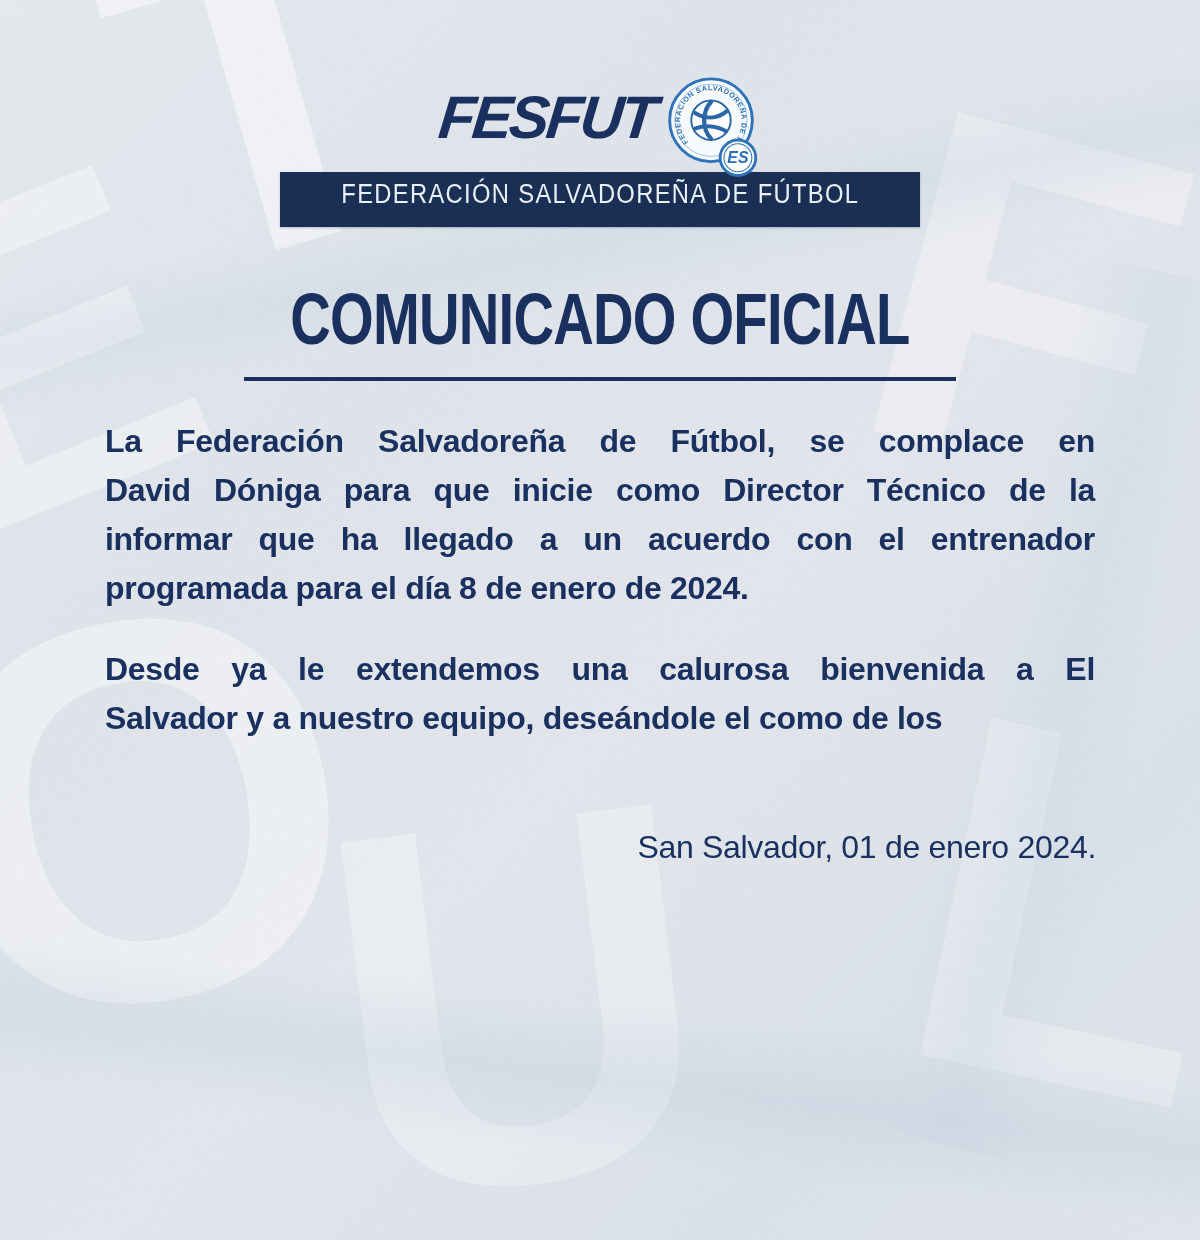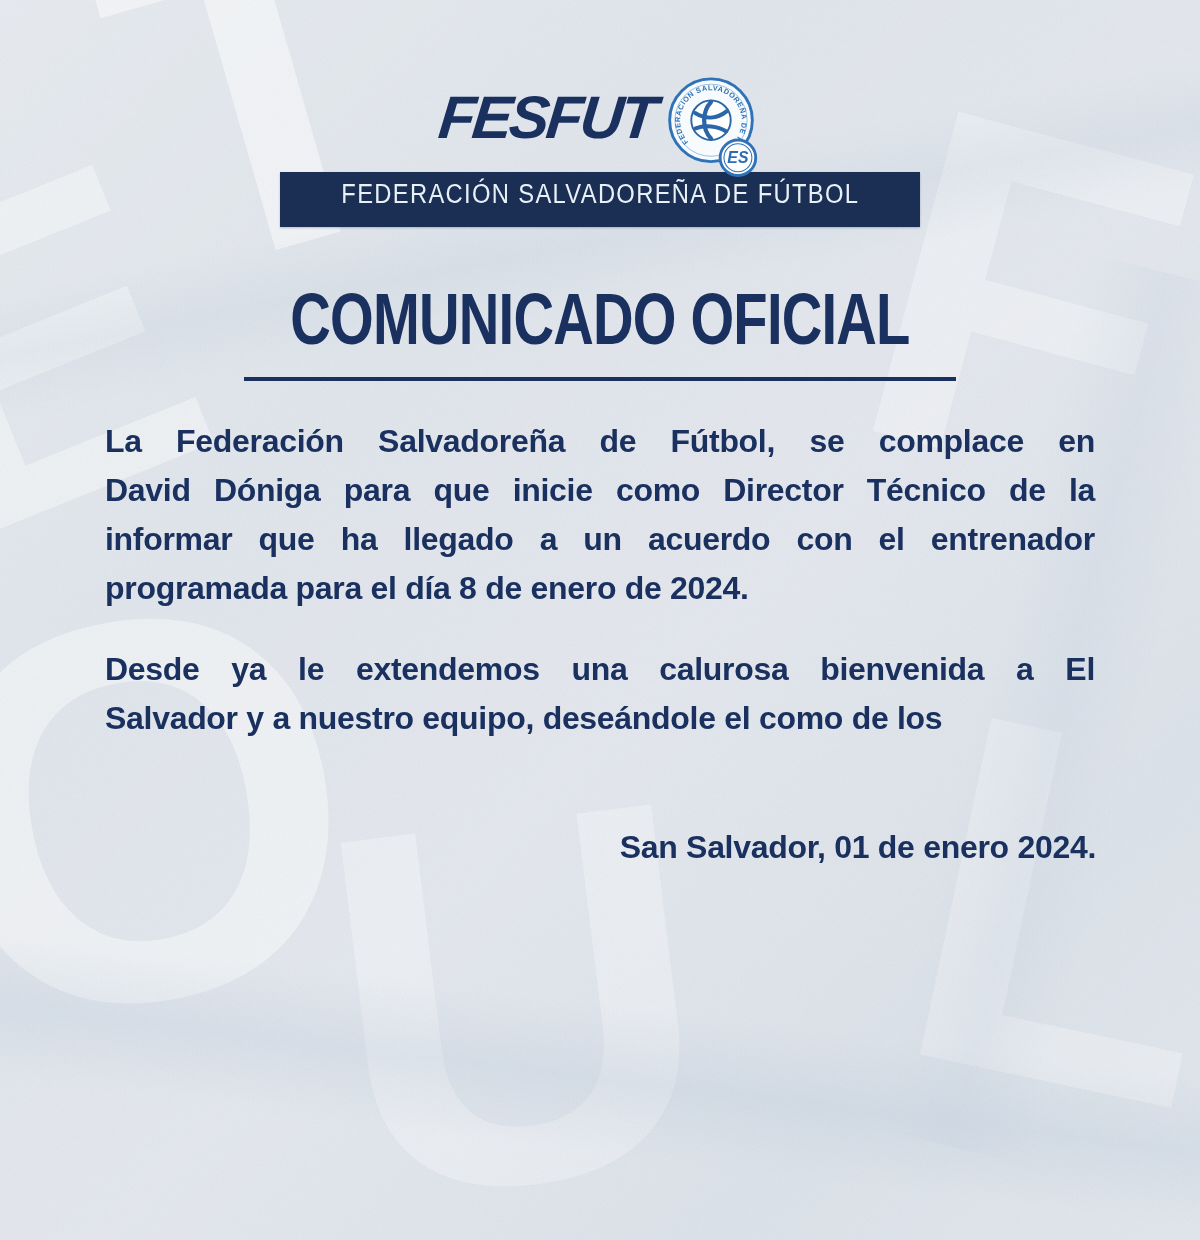--- a/index.html
+++ b/index.html
@@ -90,7 +90,7 @@
   .dateline {
     margin-top: 86px; padding: 0 104px 0 85px;
     text-align: right;
-    font-size: 32px; font-weight: bold; color: #1a3160;
+    font-size: 32px; font-weight: normal; color: #1a3160;
     letter-spacing: -0.3px;
   }
 </style>

